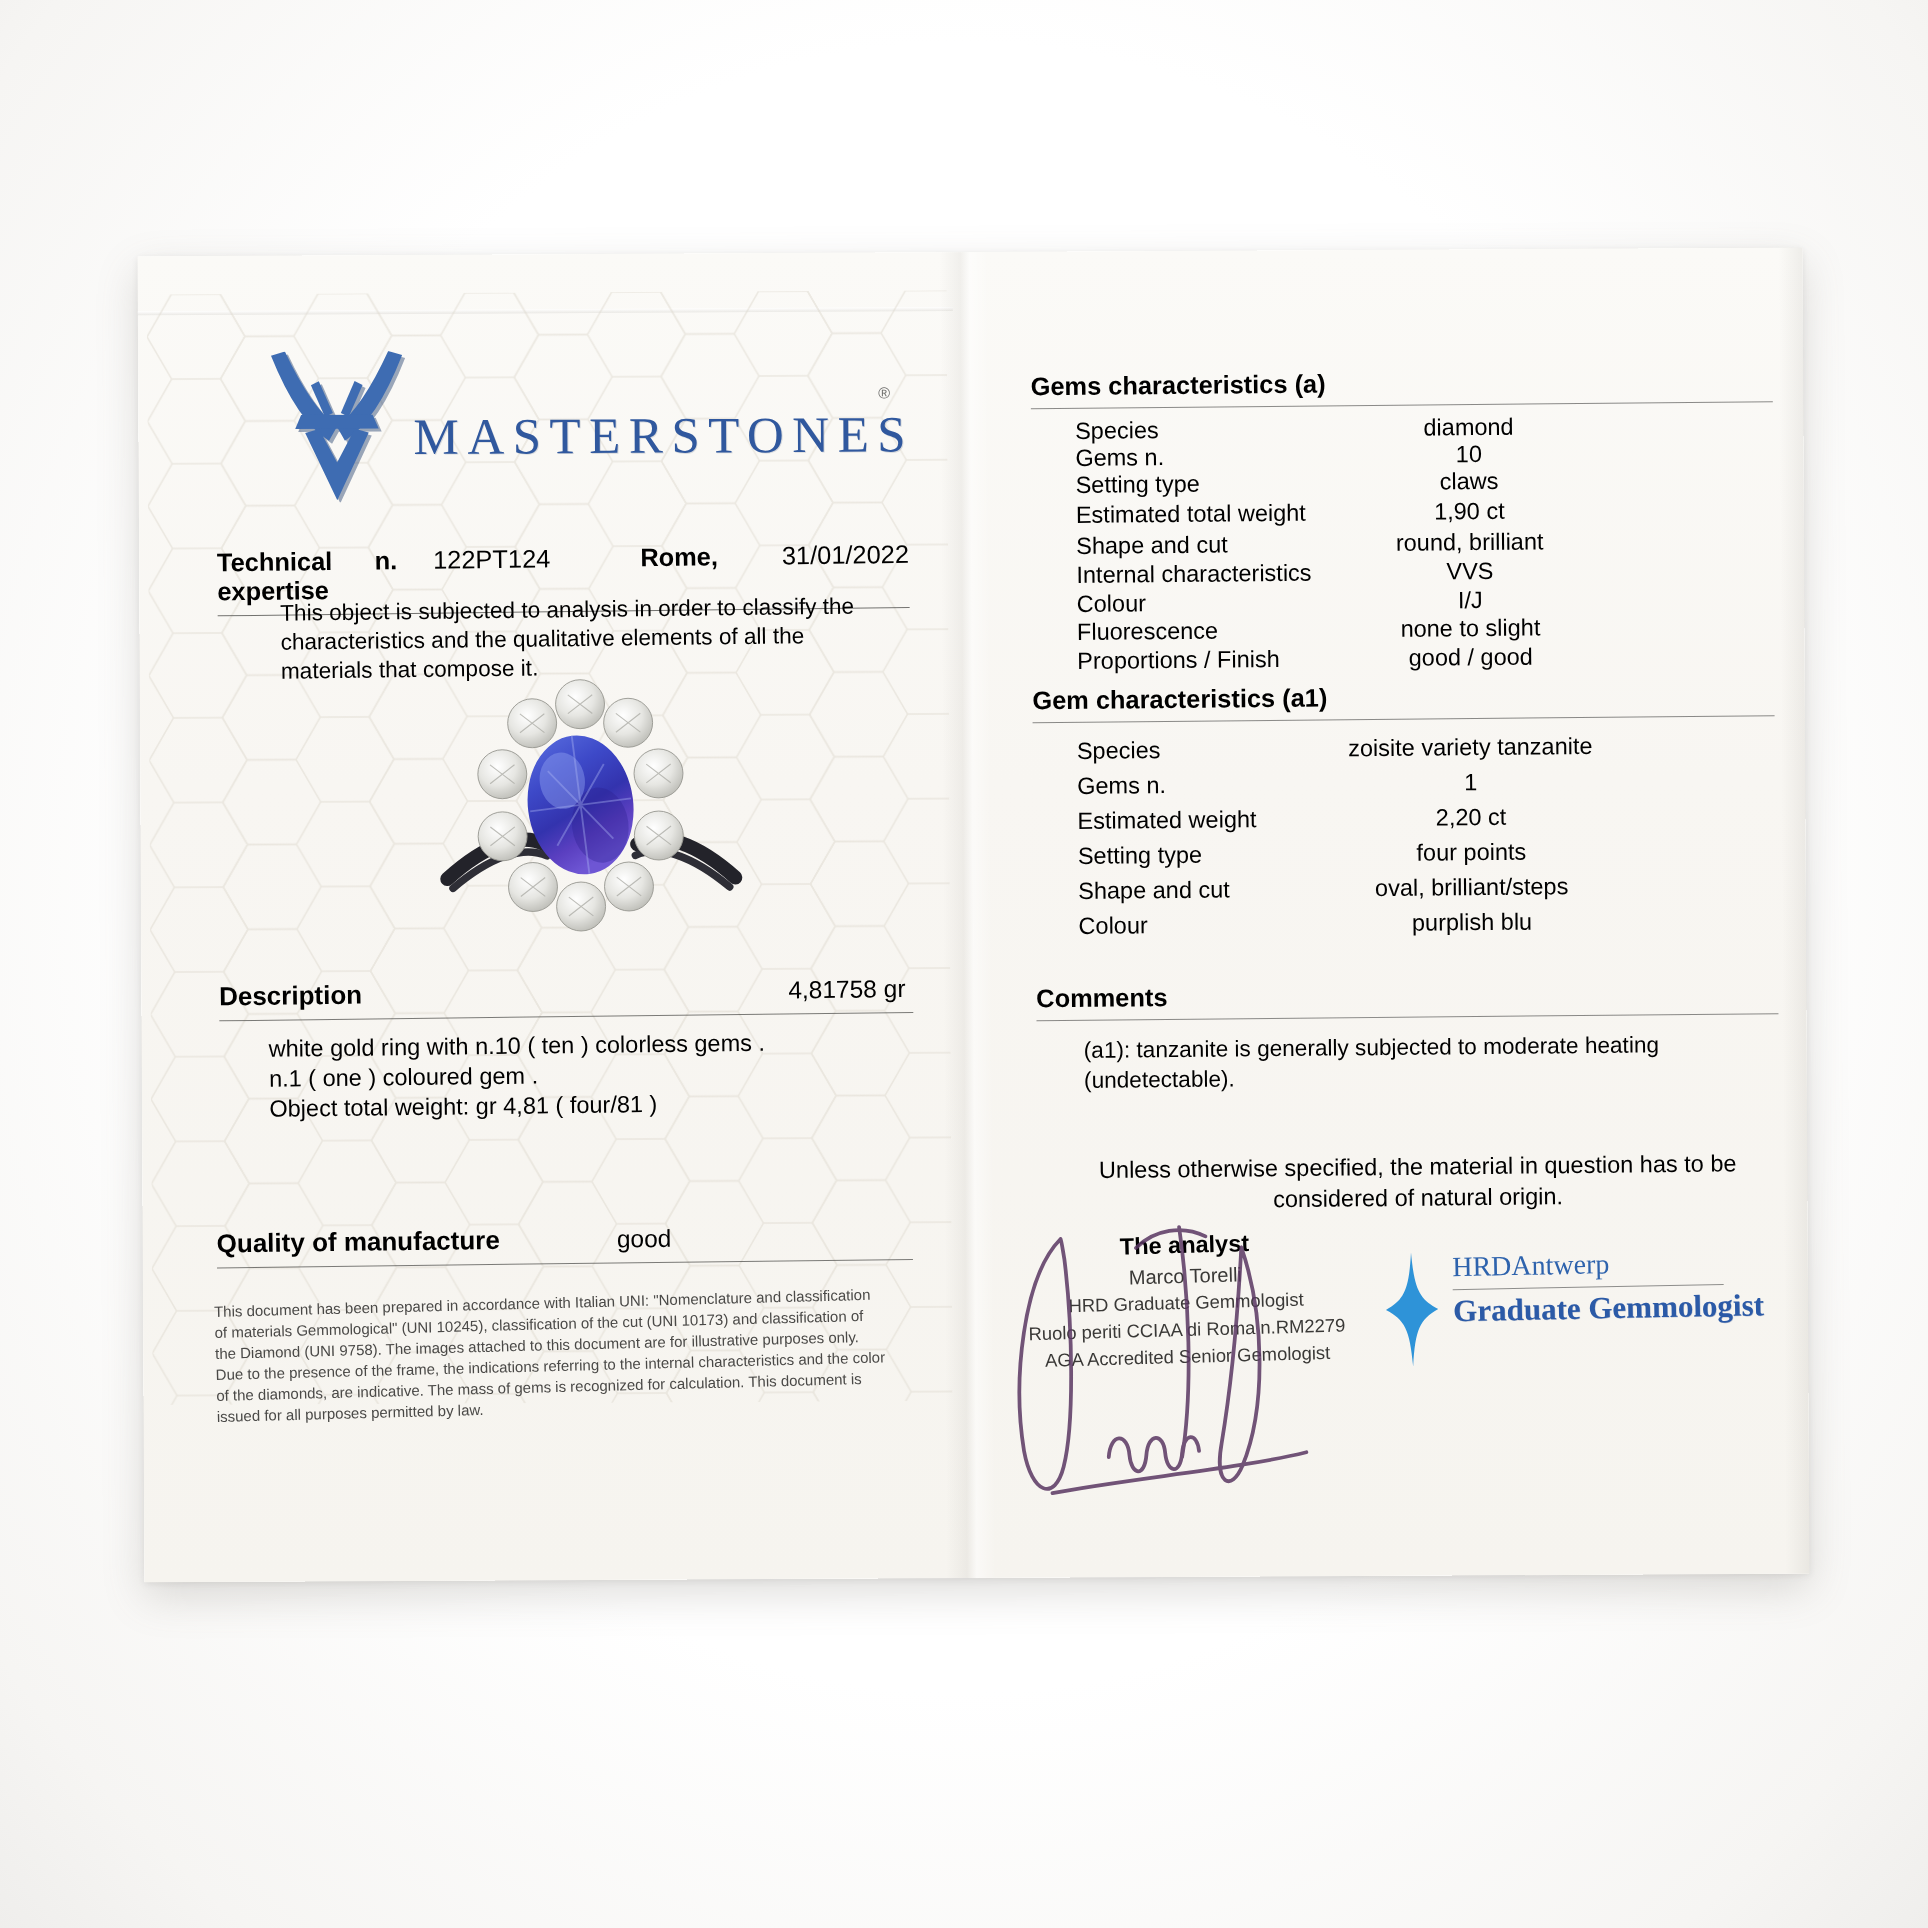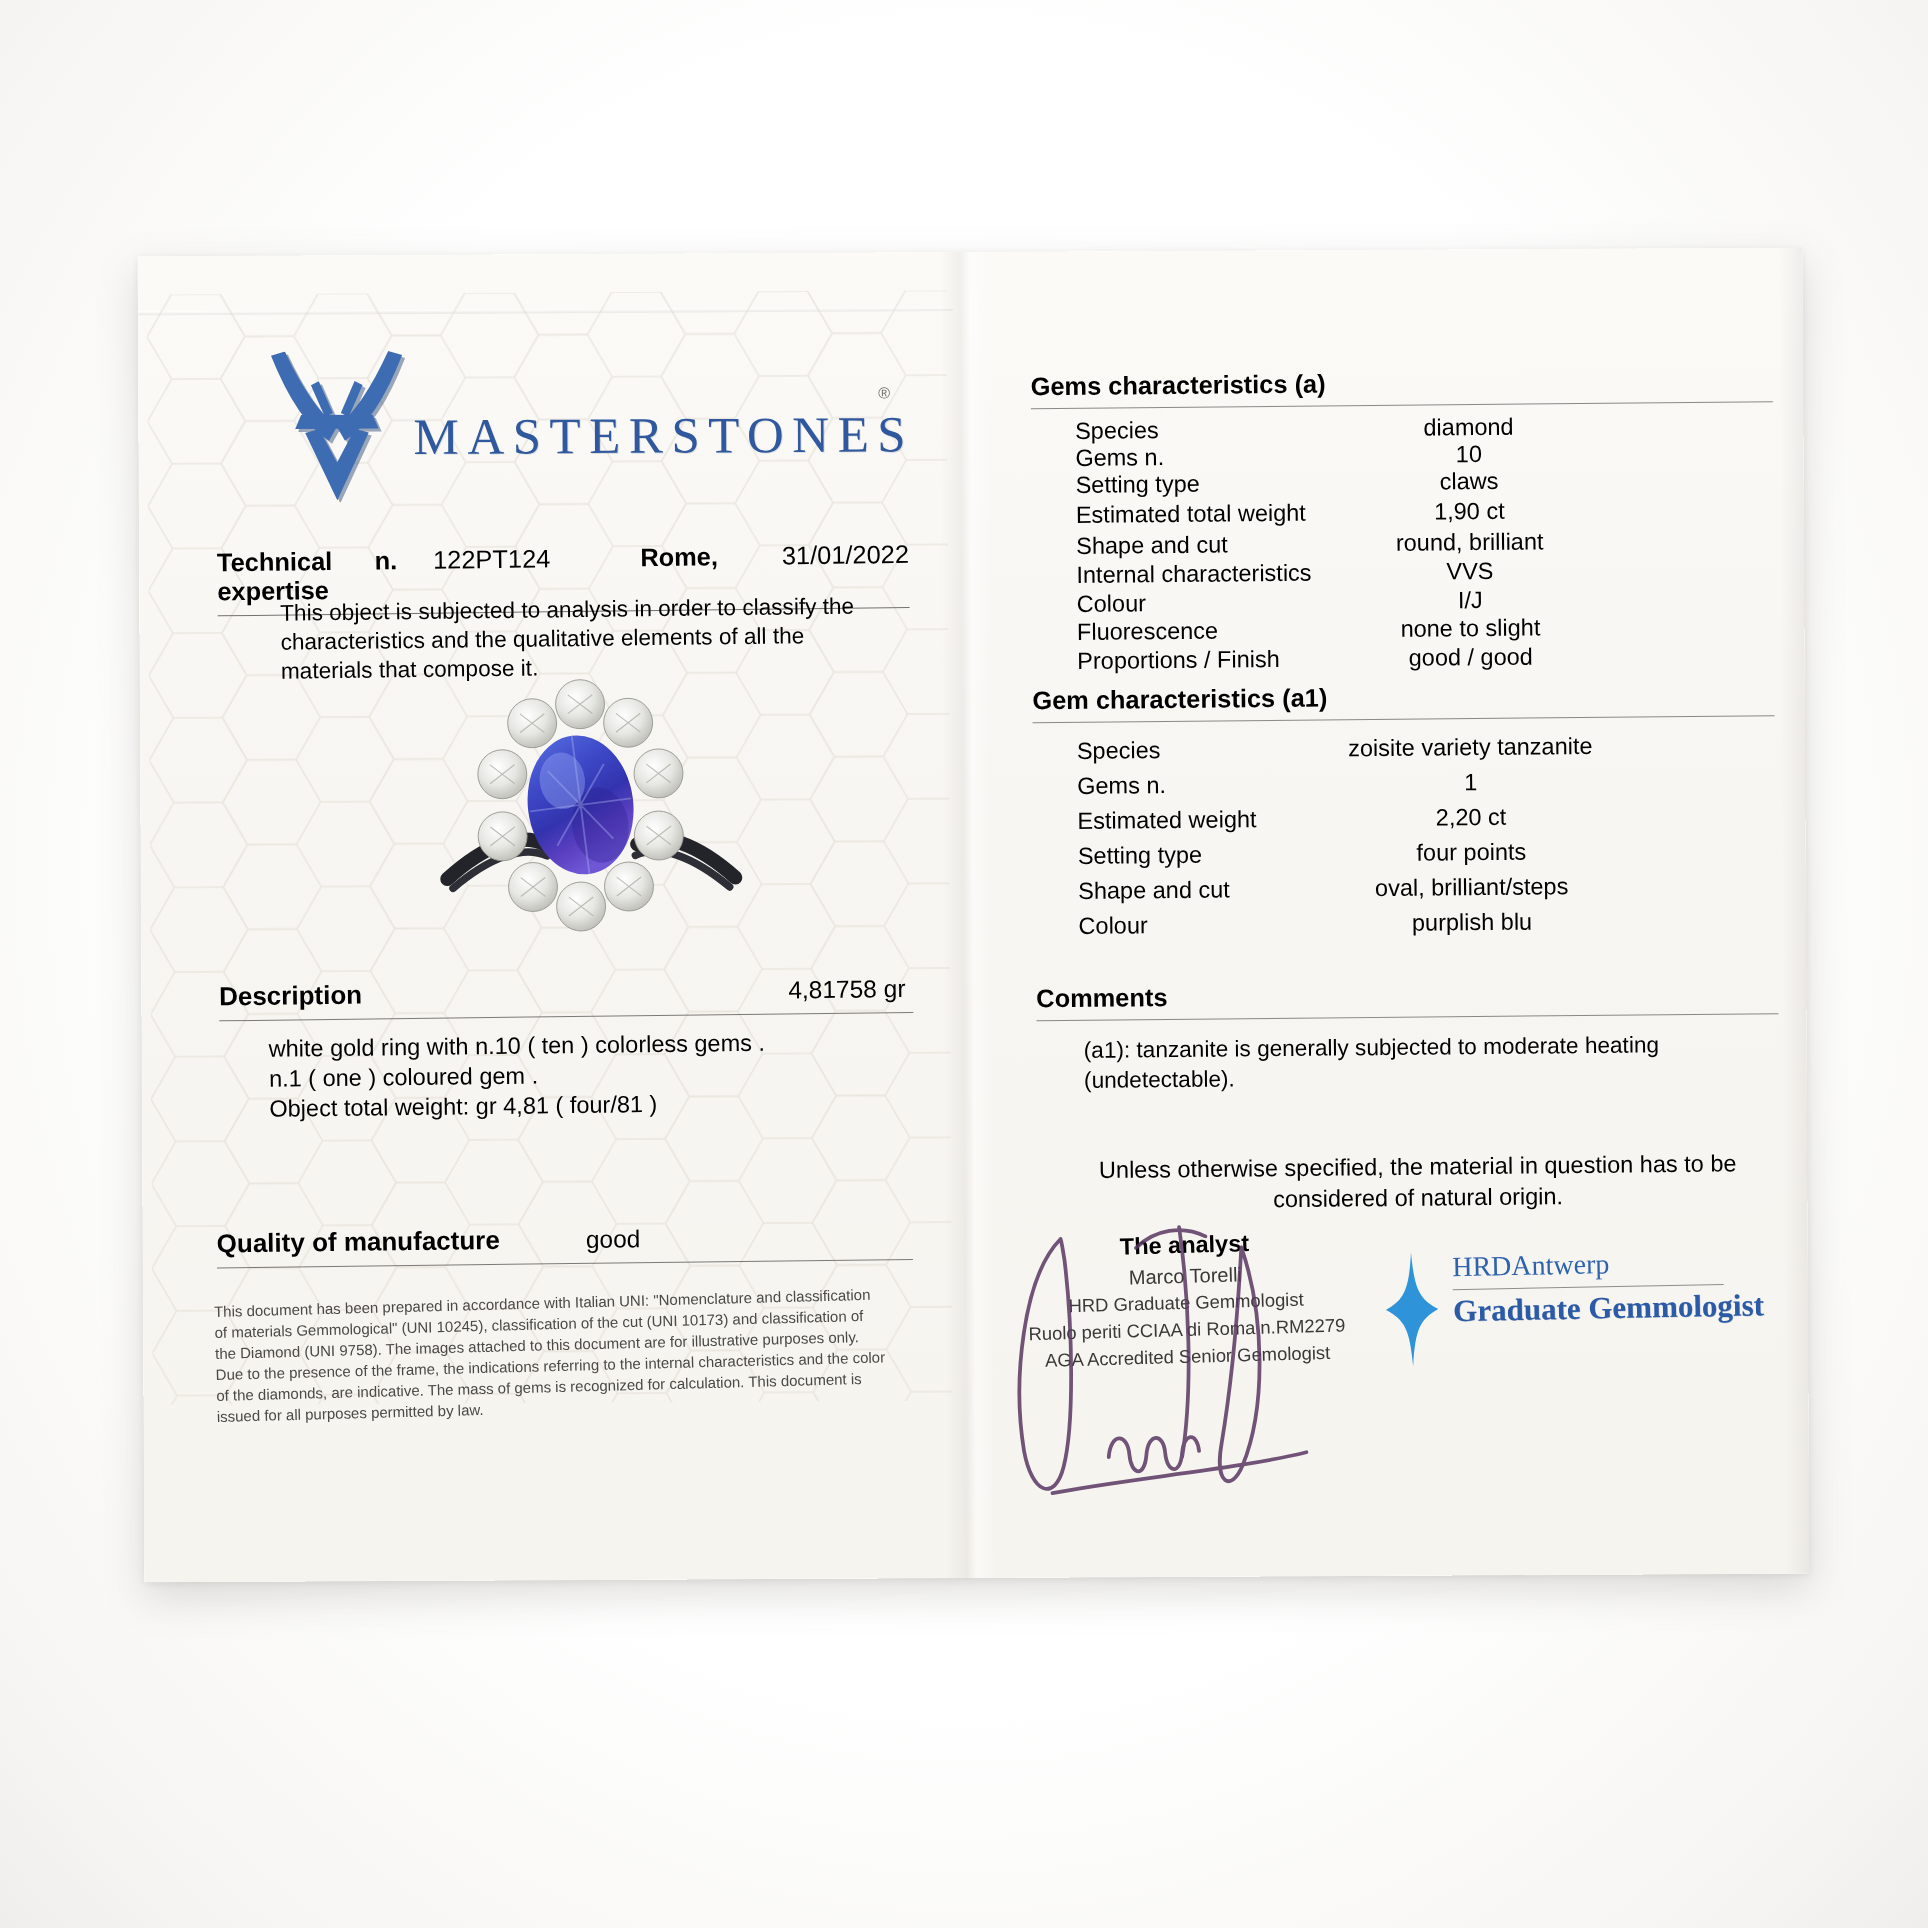--- a/index.html
+++ b/index.html
@@ -194,7 +194,7 @@
     <div class="sect" style="left:74px;top:970px;width:696px;">
       <div class="head-row" style="justify-content:flex-start;">
         <span class="h">Quality of manufacture</span>
-        <span class="v" style="margin-left:86px;">good</span>
+        <span class="v" style="margin-left:117px;">good</span>
       </div>
     </div>
 

